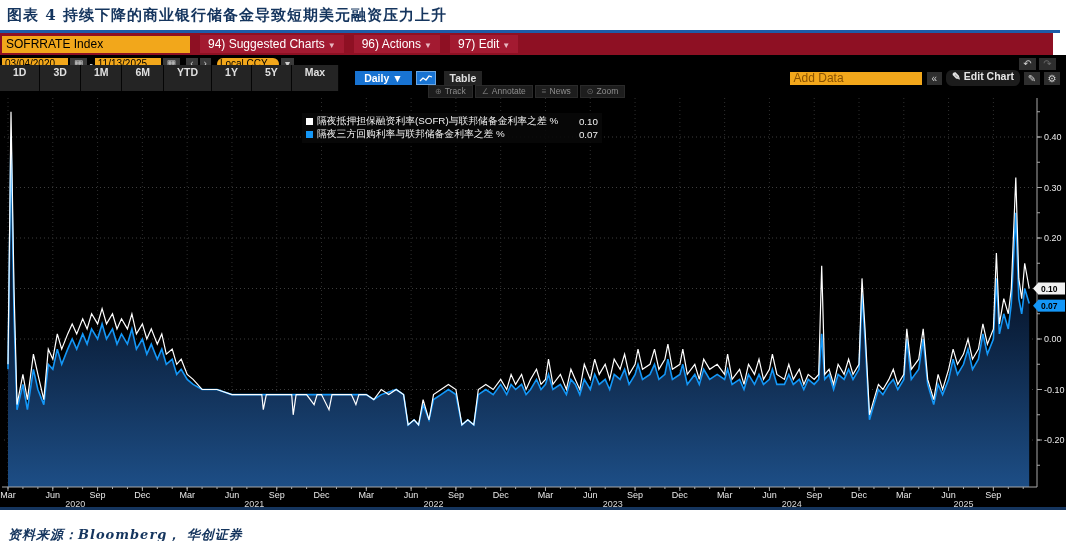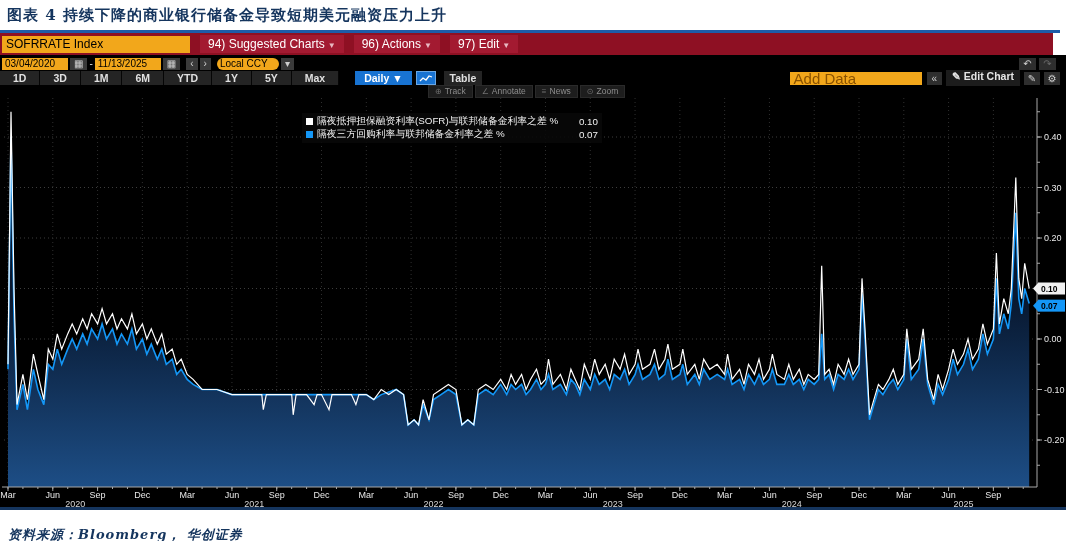--- a/index.html
+++ b/index.html
@@ -28,7 +28,7 @@
         font-size:10px;margin-left:3px;}
   .undo-btn.dim{color:#6a6a6a;}
   .row3{position:absolute;left:0;top:71px;width:1066px;height:14px;display:flex;align-items:center;}
-  .tab{height:14px;line-height:14px;padding:0 13px;background:#242424;border-right:1px solid #050505;
+  .tab{height:26px;line-height:14px;padding:0 13px;background:#242424;border-right:1px solid #050505;
         color:#e0e0e0;font-size:10.5px;font-weight:bold;}
   .daily-btn{height:14px;line-height:14px;padding:0 9px;background:#1873d2;color:#fff;font-size:10.5px;
         font-weight:bold;margin-left:16px;}

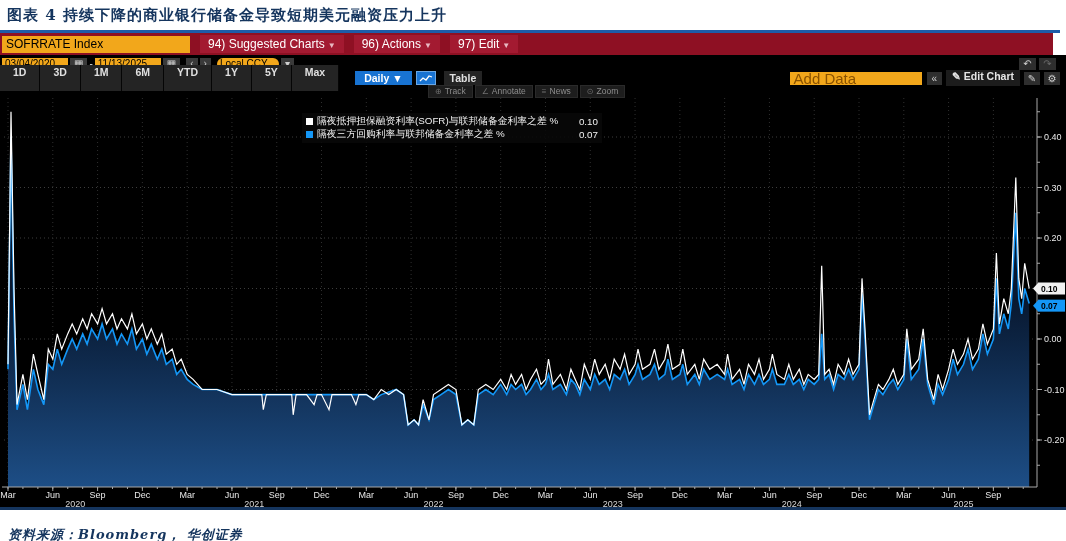--- a/index.html
+++ b/index.html
@@ -37,7 +37,7 @@
   .table-btn{height:14px;line-height:14px;padding:0 6px;background:#242424;color:#e0e0e0;
         font-size:10.5px;font-weight:bold;margin-left:8px;}
   .row3-right{margin-left:auto;display:flex;align-items:center;margin-right:6px;}
-  .add-data{width:128px;height:13px;background:#f2a71b;color:#8a5200;font-size:15px;line-height:13px;
+  .add-data{width:128px;height:13px;background:#f2a71b;color:#8a5200;font-size:12px;line-height:13px;
         padding-left:4px;}
   .collapse-btn{background:#2e2e2e;color:#cfcfcf;height:13px;line-height:13px;padding:0 5px;margin-left:5px;font-size:10px;}
   .edit-chart-btn{color:#e6e6e6;font-size:10.5px;font-weight:bold;height:16px;line-height:13px;

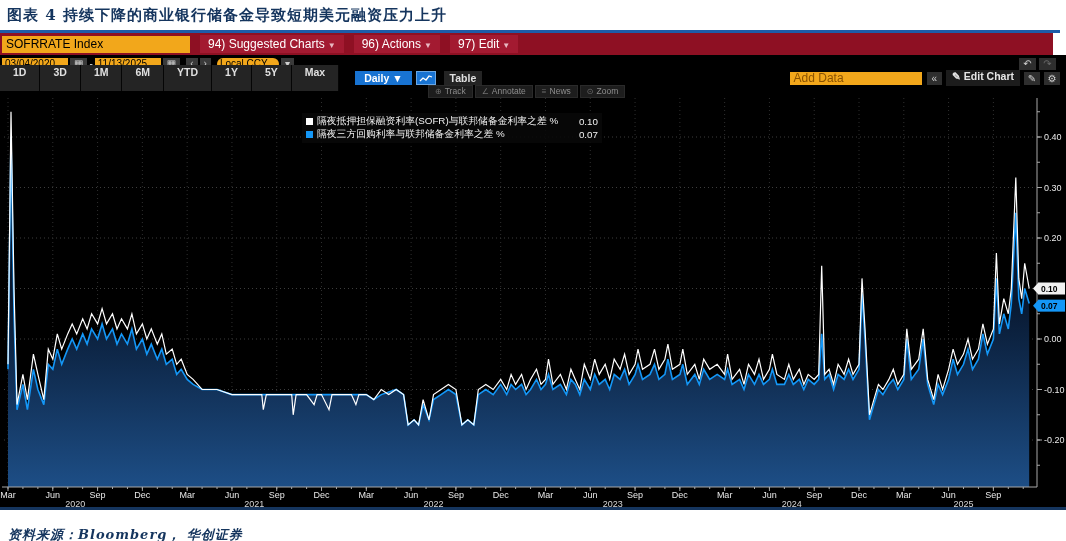--- a/index.html
+++ b/index.html
@@ -41,7 +41,7 @@
         padding-left:4px;}
   .collapse-btn{background:#2e2e2e;color:#cfcfcf;height:13px;line-height:13px;padding:0 5px;margin-left:5px;font-size:10px;}
   .edit-chart-btn{color:#e6e6e6;font-size:10.5px;font-weight:bold;height:16px;line-height:13px;
-        padding:0 6px;margin-left:4px;background:#1c1c1c;}
+        padding:0 6px;margin-left:4px;background:#1c1c1c;border-radius:6px;}
   .icon-btn{width:16px;height:13px;background:#2e2e2e;color:#d0d0d0;font-size:10px;text-align:center;
         line-height:13px;margin-left:4px;}
   .mini-toolbar{position:absolute;left:428px;top:85px;display:flex;}

